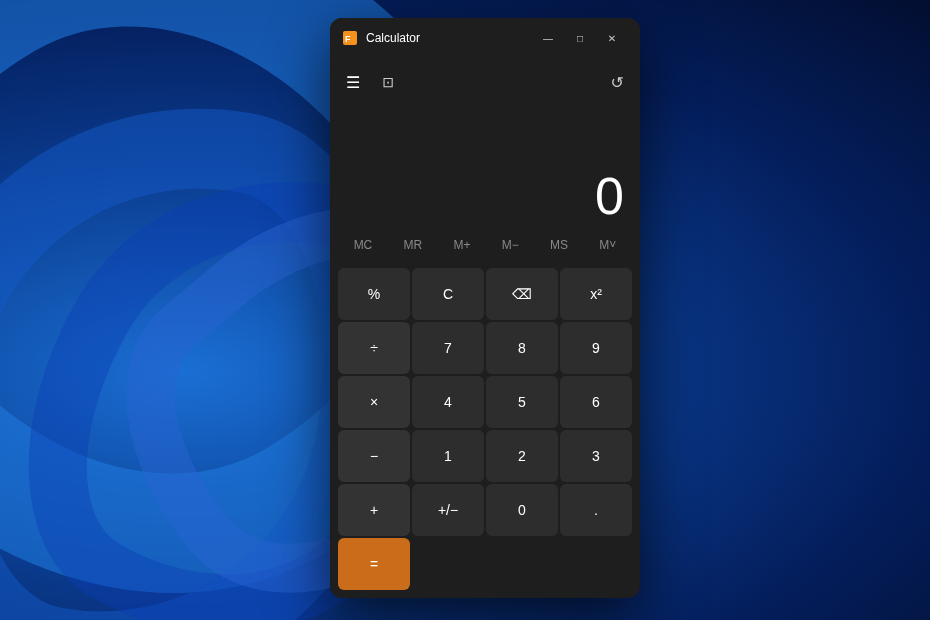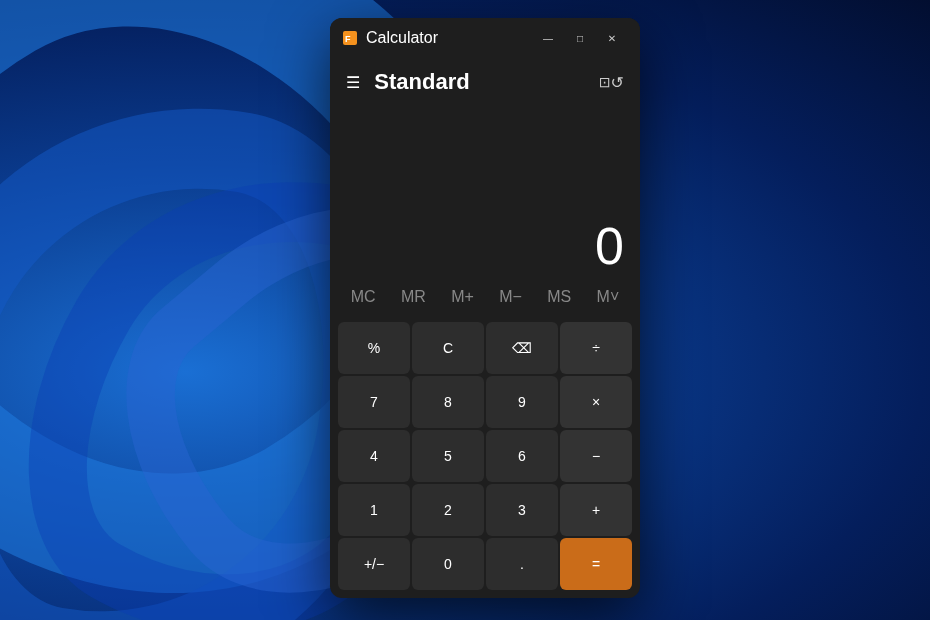--- a/index.html
+++ b/index.html
@@ -91,7 +91,7 @@
     }
     .title-bar-text {
       color: #ffffff;
-      font-size: 16px;
+      font-size: 12px;
       font-weight: 400;
       flex: 1;
     }

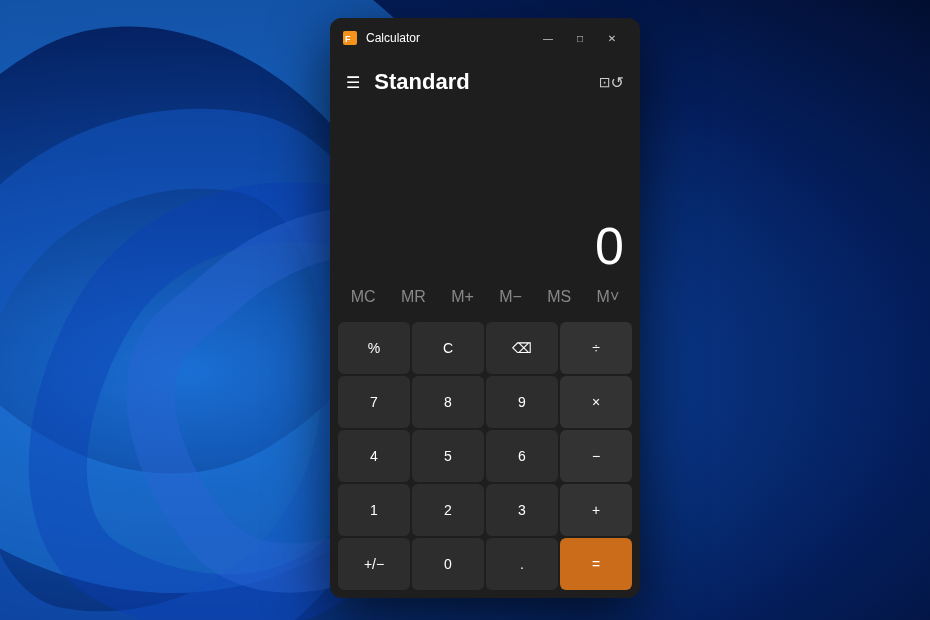--- a/index.html
+++ b/index.html
@@ -244,7 +244,6 @@
 
   <div class="calc-header">
     <span class="menu-icon">☰</span>
-    <span class="mode-title">Standard</span>
     <span class="mode-icon">⊡</span>
     <span class="history-icon">↺</span>
   </div>

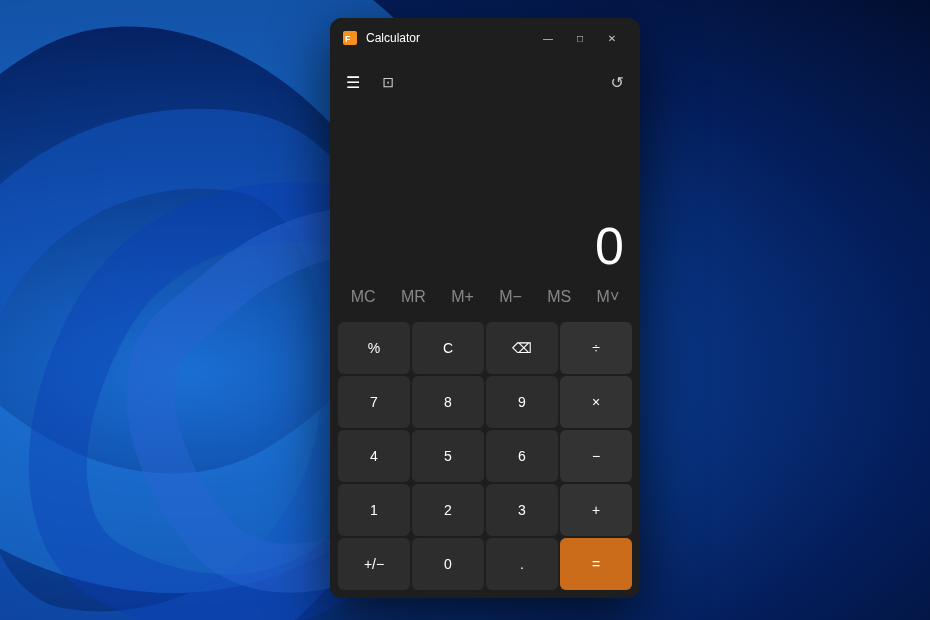--- a/index.html
+++ b/index.html
@@ -173,7 +173,7 @@
     }
     .mem-btn {
       color: #888888;
-      font-size: 16px;
+      font-size: 12px;
       font-weight: 400;
       cursor: pointer;
       padding: 4px 6px;

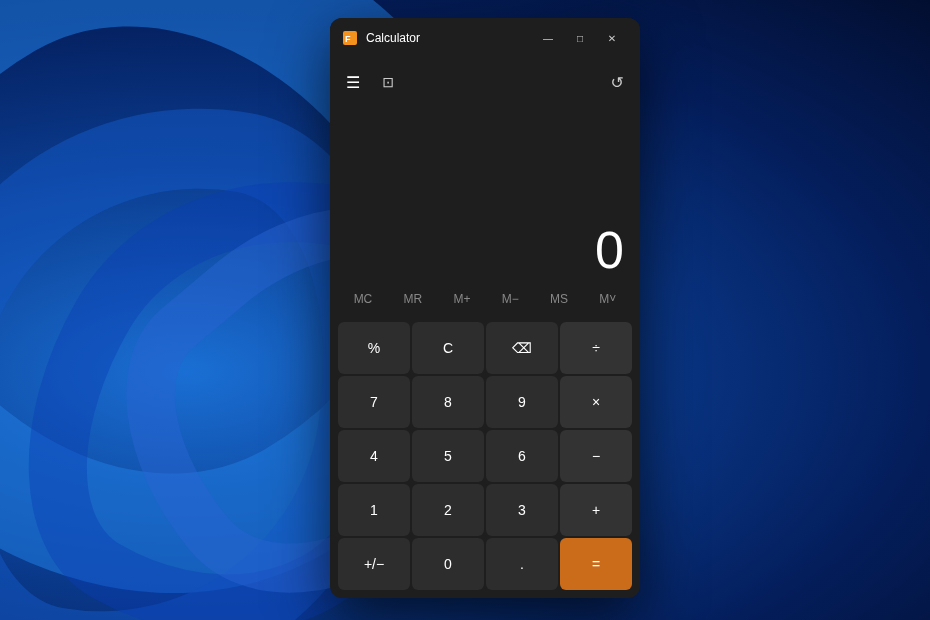--- a/index.html
+++ b/index.html
@@ -265,6 +265,7 @@
   <button class="calc-btn special">%</button>
       <button class="calc-btn special">C</button>
       <button class="calc-btn special">⌫</button>
+      <button class="calc-btn special">x²</button>
       <button class="calc-btn operator">÷</button>
       <button class="calc-btn">7</button>
       <button class="calc-btn">8</button>

